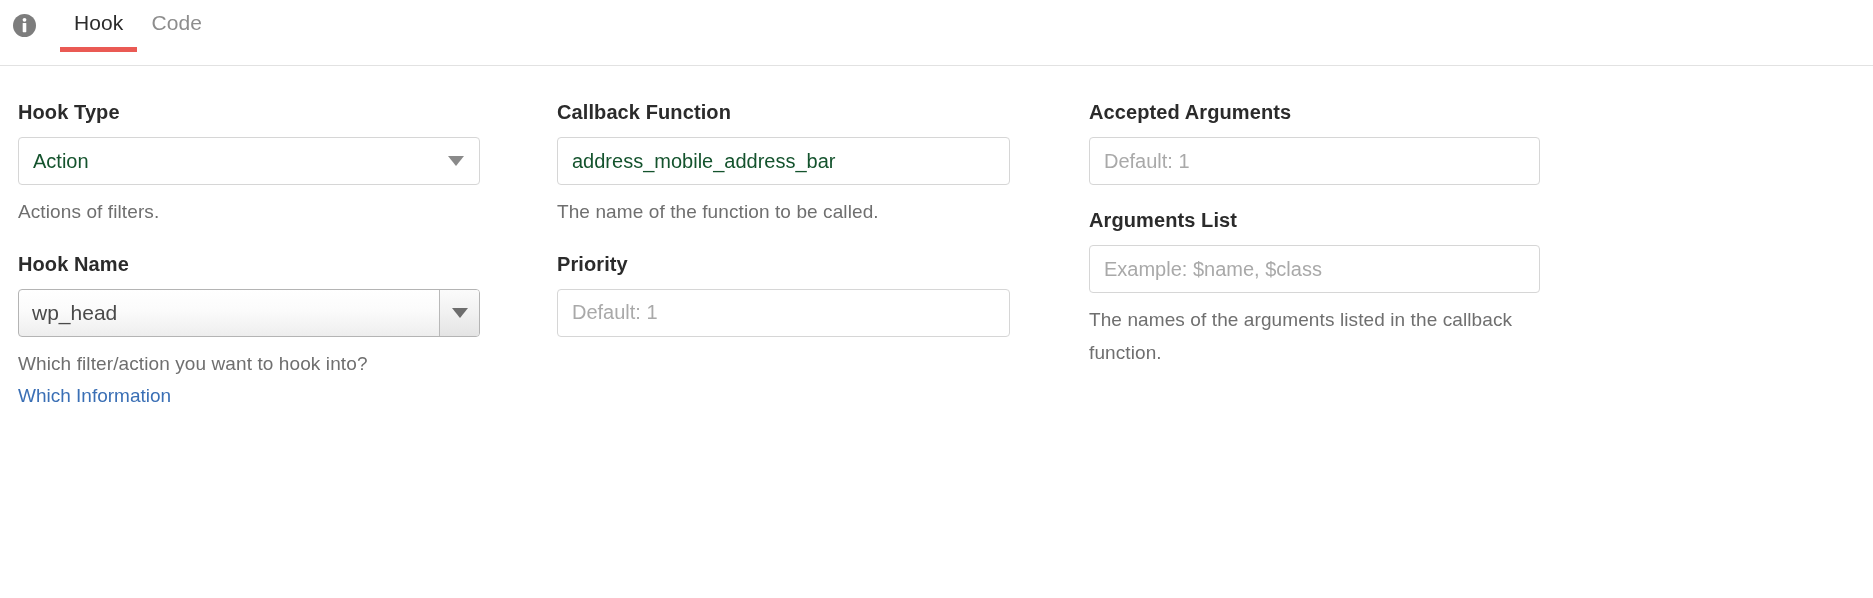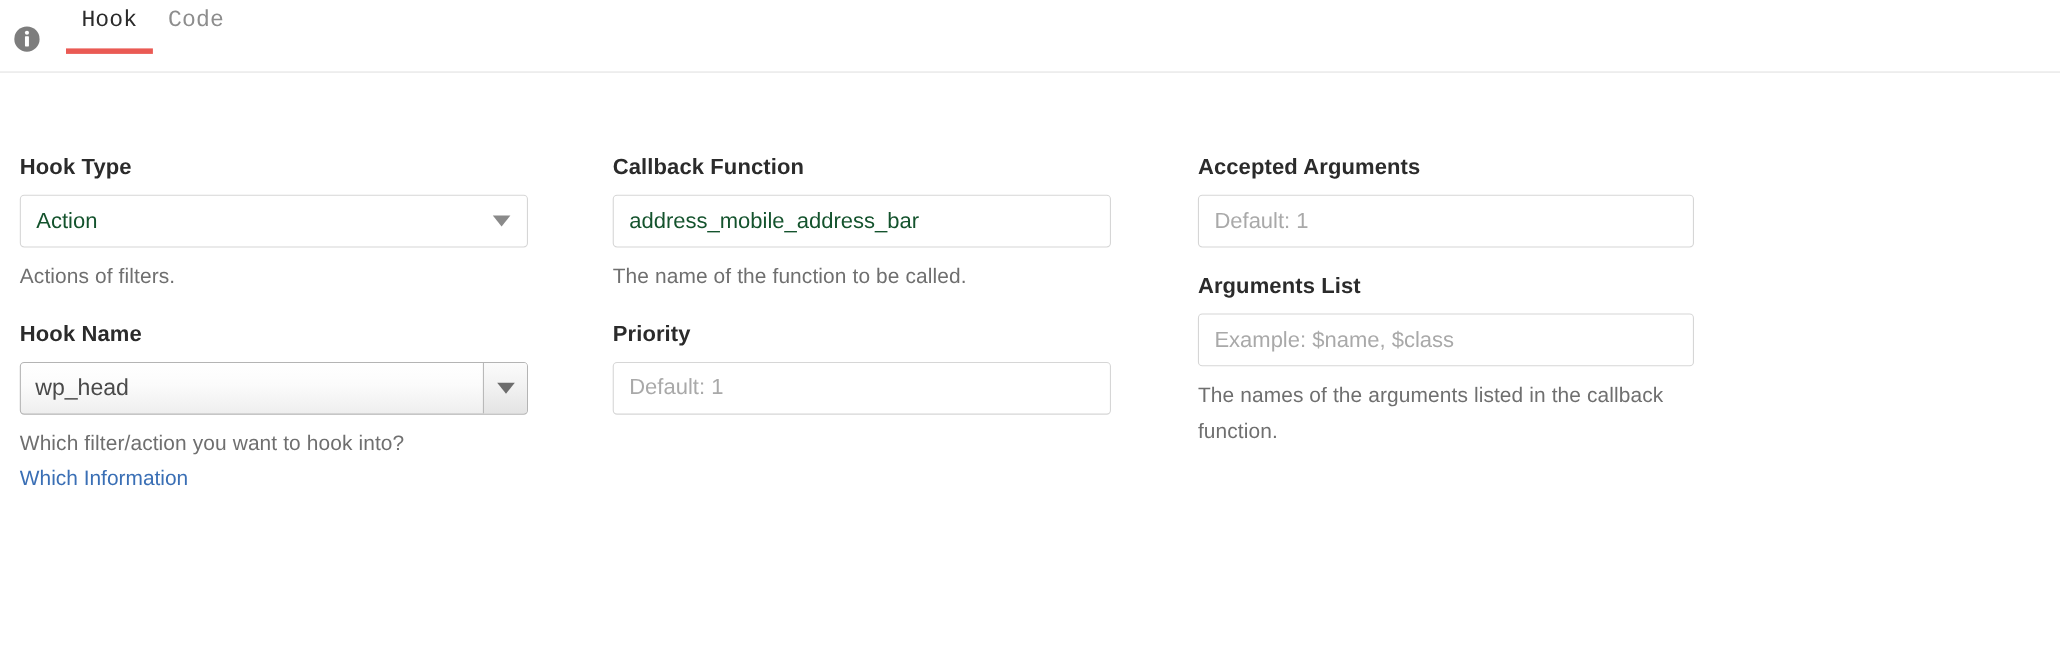--- a/index.html
+++ b/index.html
@@ -28,10 +28,9 @@
   }
   .tab-strip {
     display: flex;
-    align-items: flex-end;
+    align-items: center;
     height: 48px;
     padding-top: 3px;
-    font-family: Liberation Mono, monospace;
   }
   .info-icon {
     width: 26px;

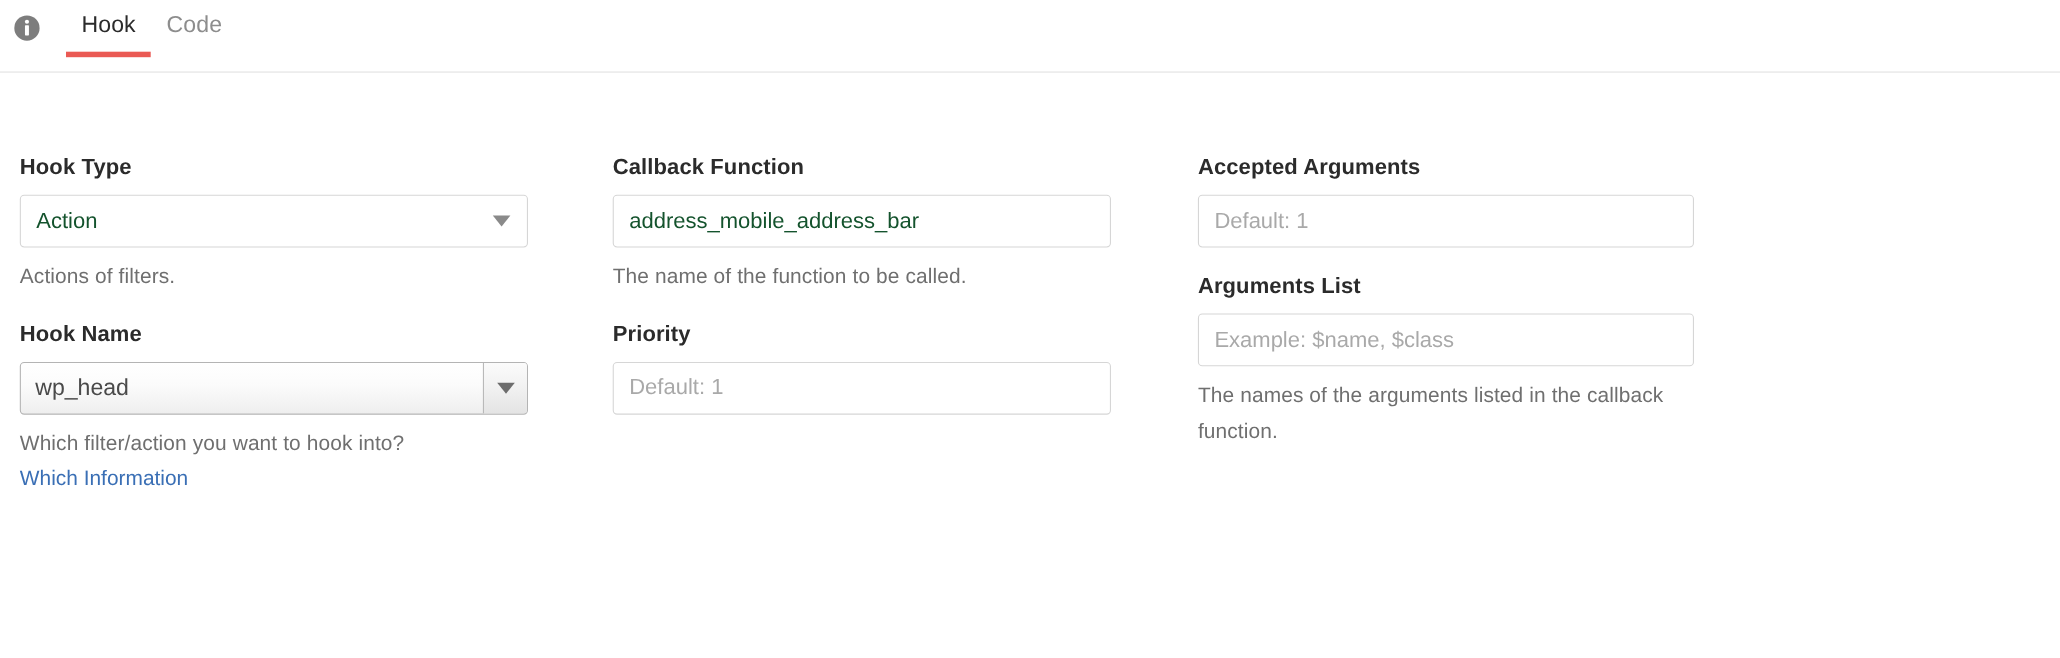--- a/index.html
+++ b/index.html
@@ -76,7 +76,6 @@
     display: grid;
     grid-template-columns: 530px 530px 530px;
     column-gap: 0;
-    margin-top: 40px;
   }
   .col {
     padding-right: 50px;

